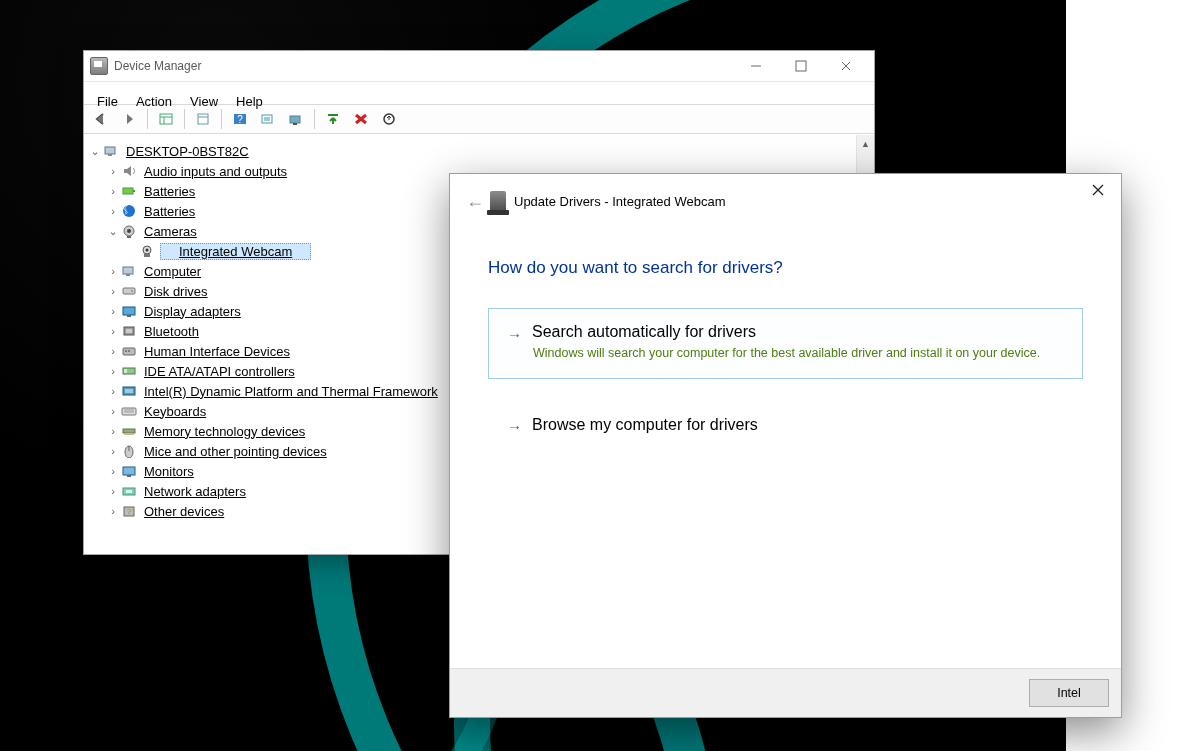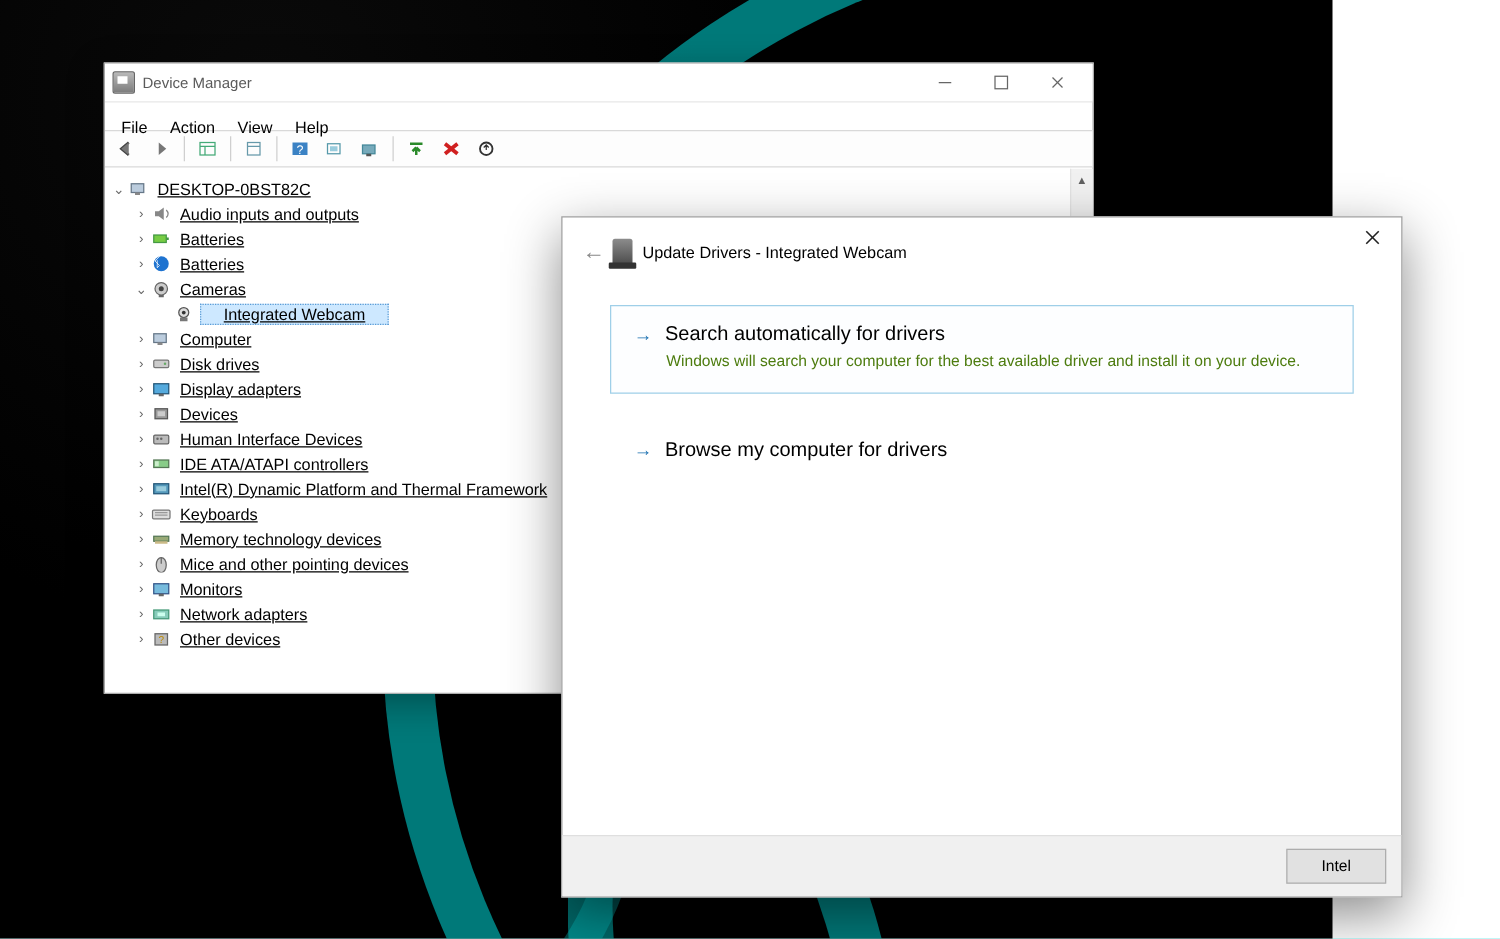--- a/index.html
+++ b/index.html
@@ -381,6 +381,7 @@
       </span>
     </div>
     <div class="ud-content">
+      <div class="ud-heading">How do you want to search for drivers?</div>
 
       <div class="option hover">
         <div class="row1">

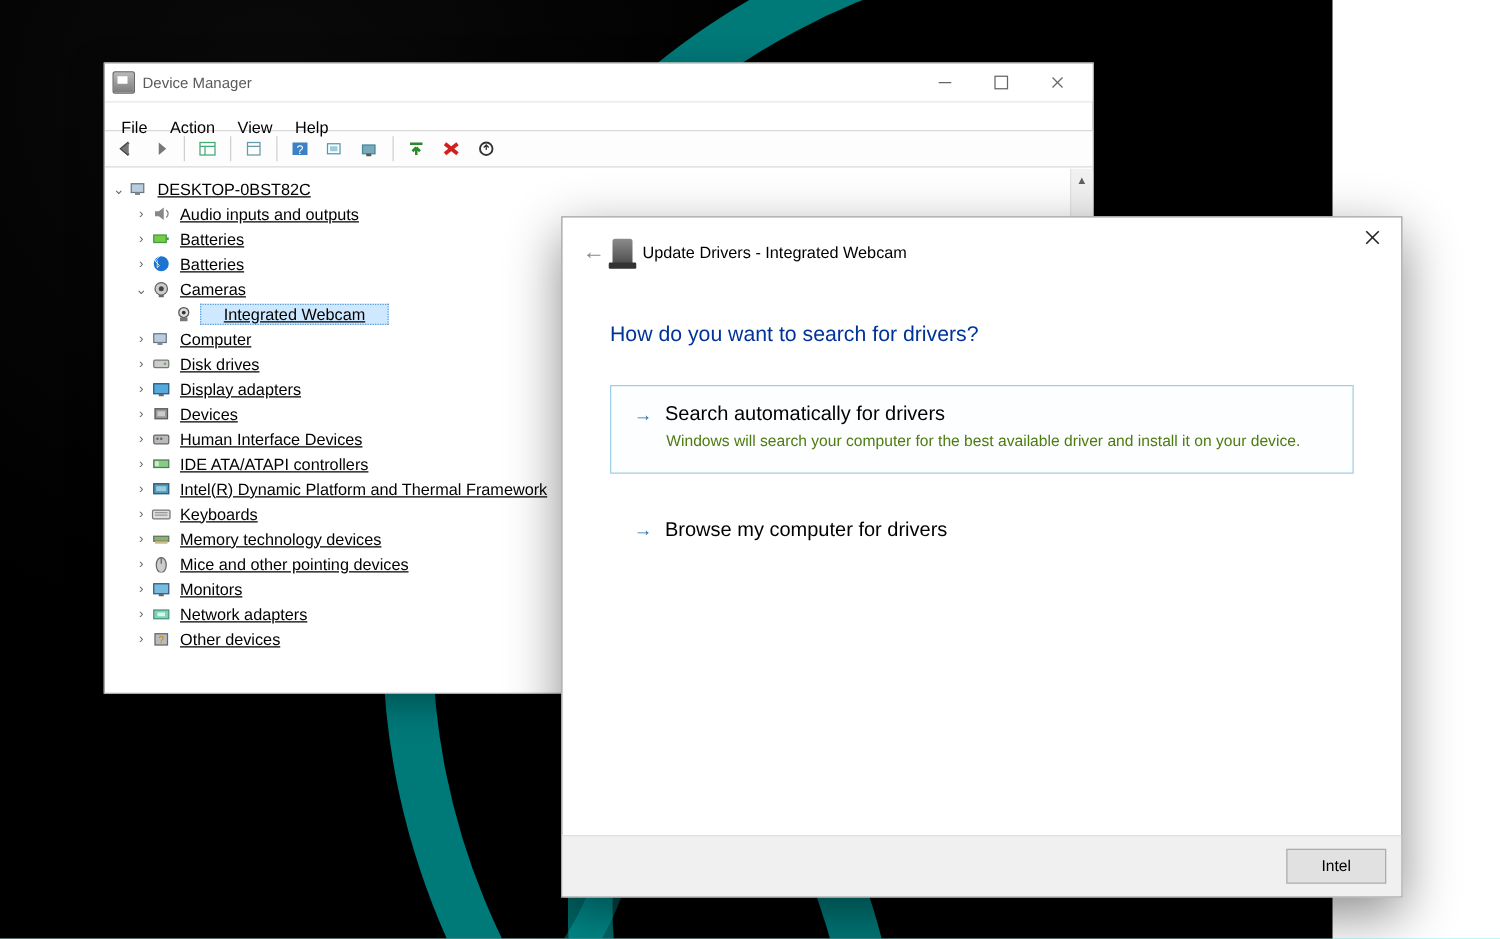--- a/index.html
+++ b/index.html
@@ -266,7 +266,7 @@
                 <rect x="5" y="5" width="6" height="4" fill="#ccc"></rect>
               </svg>
             </span>
-            <span class="lbl">Devices</span>
+            <span class="lbl">Bluetooth</span>
           </div>
           <div class="row" style="padding-left:20px">
             <span class="twisty">›</span>

